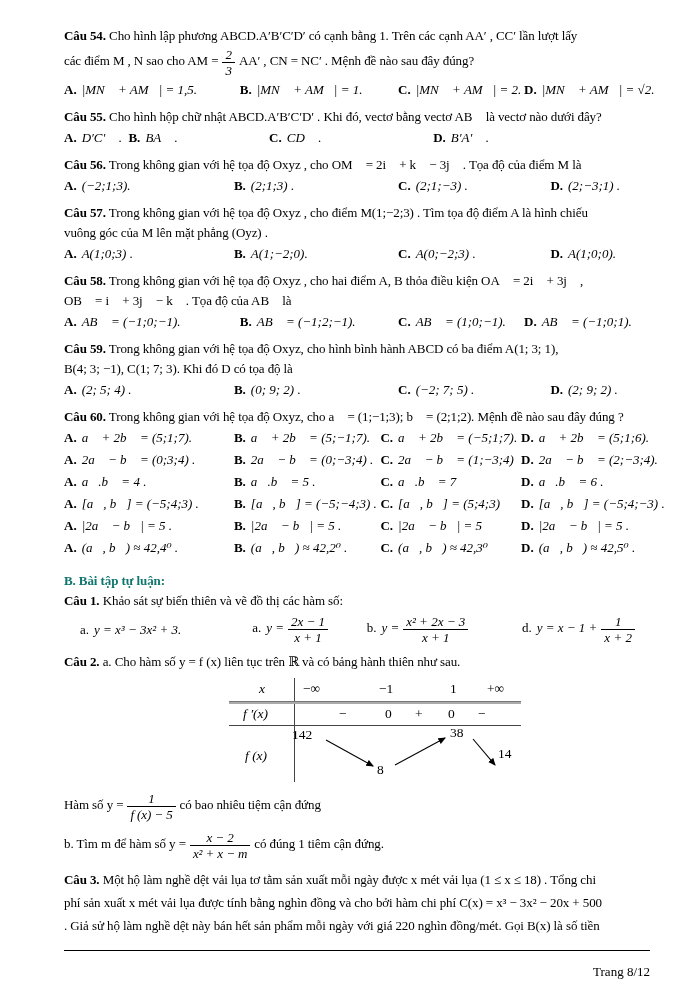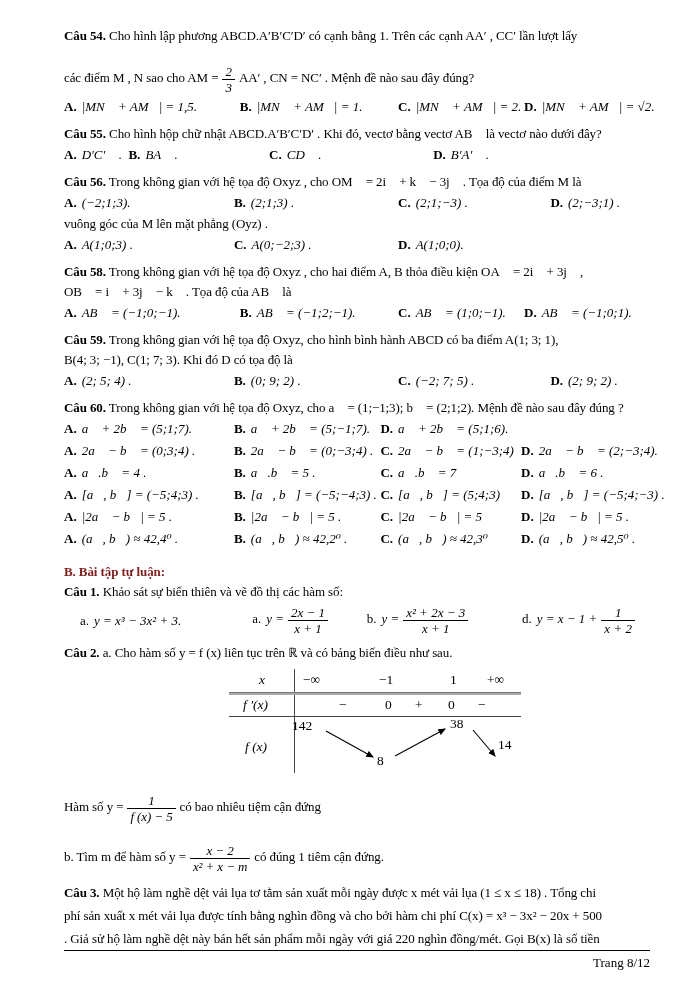--- a/index.html
+++ b/index.html
@@ -22,7 +22,7 @@
   .frac{display:inline-block;vertical-align:middle;text-align:center;margin:1px 4px;font-style:italic;}
   .fnum{display:block;line-height:15px;padding:0 3px;}
   .fden{display:block;border-top:1px solid #000;line-height:15px;padding:0 3px;}
-  .fline{line-height:18px;white-space:nowrap;margin-top:17px;}
+  .fline{line-height:18px;white-space:nowrap;}
   
   .sect{color:#7f1d1d;font-weight:bold;line-height:20px;margin-top:12px;}
   

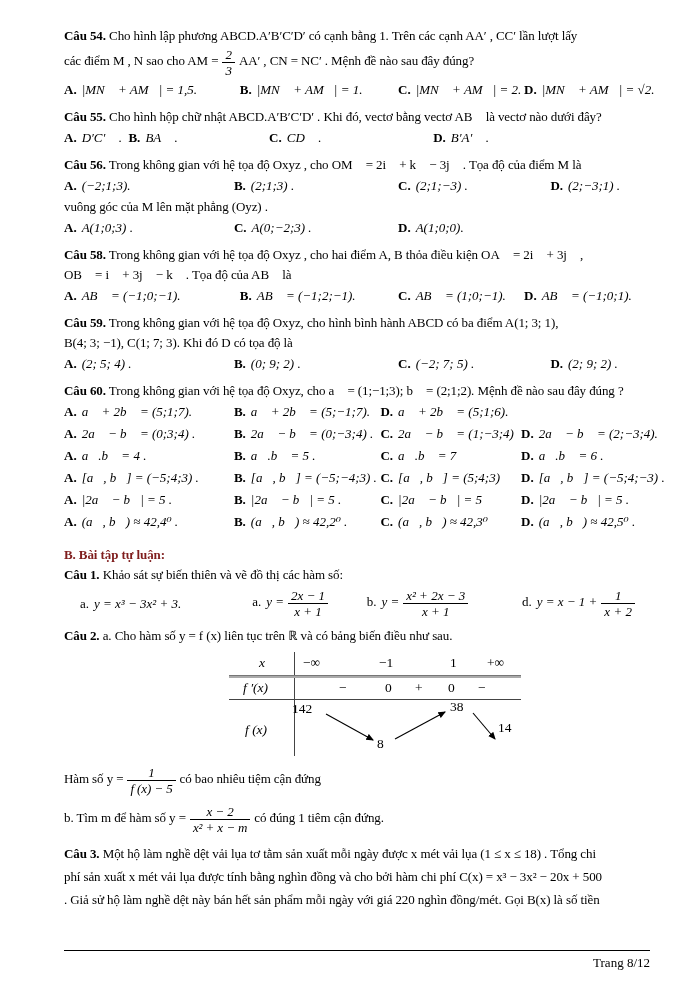--- a/index.html
+++ b/index.html
@@ -7,7 +7,7 @@
   .page{position:relative;width:694px;height:982px;box-sizing:border-box;padding:26px 44px 0 64px;}
   p{margin:0;letter-spacing:-0.1px;}
   .ln{line-height:20px;white-space:nowrap;}
-  .mt{margin-top:6px;font-family:Liberation Serif, serif;}
+  .mt{margin-top:6px;}
   .qno{font-weight:bold;}
   .m{font-style:italic;}
   .optrow{display:flex;line-height:22px;white-space:nowrap;}

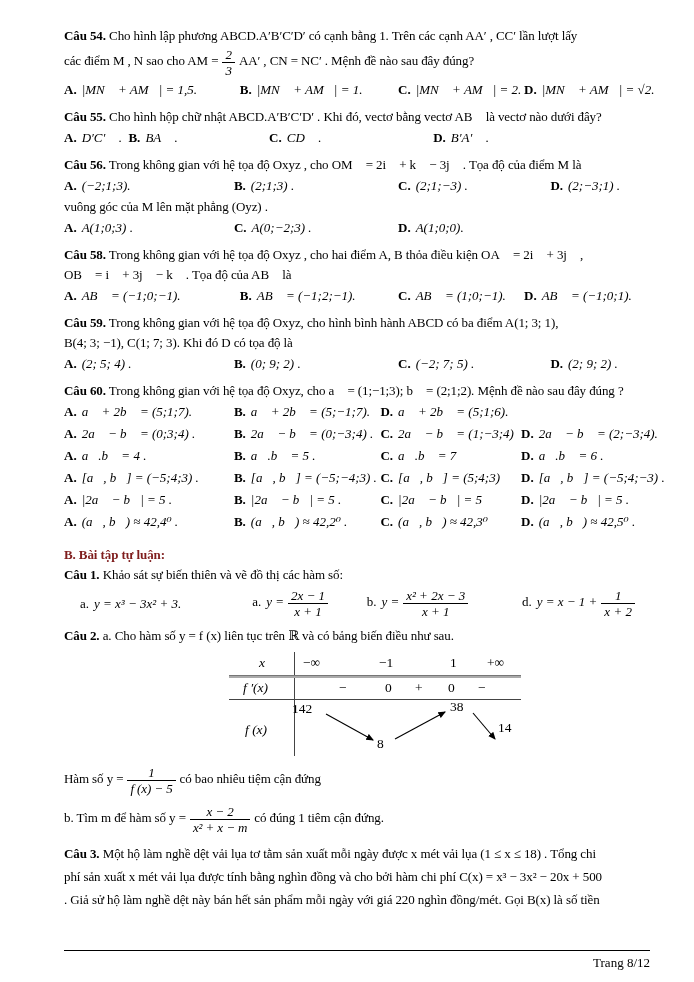--- a/index.html
+++ b/index.html
@@ -72,6 +72,7 @@
     <span class="opt"><b class="ol">D.</b><span class="m">(2;−3;1) .</span></span>
   </div>
 
+  <p class="ln mt"><b class="qno">Câu 57.</b> <span>Trong không gian với hệ tọa độ Oxyz , cho điểm M(1;−2;3) . Tìm tọa độ điểm A là hình chiếu</span></p>
   <p class="ln"><span>vuông góc của M lên mặt phẳng (Oyz) .</span></p>
   <div class="optrow g4c">
     <span class="opt"><b class="ol">A.</b><span class="m">A(1;0;3) .</span></span>

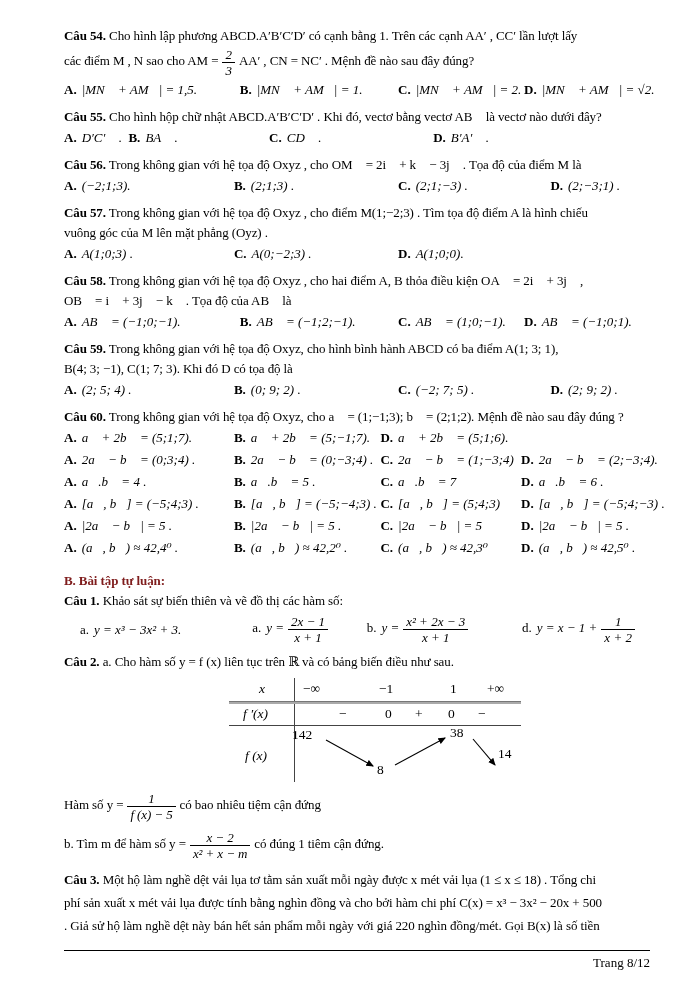--- a/index.html
+++ b/index.html
@@ -76,6 +76,7 @@
   <p class="ln"><span>vuông góc của M lên mặt phẳng (Oyz) .</span></p>
   <div class="optrow g4c">
     <span class="opt"><b class="ol">A.</b><span class="m">A(1;0;3) .</span></span>
+    <span class="opt"><b class="ol">B.</b><span class="m">A(1;−2;0).</span></span>
     <span class="opt"><b class="ol">C.</b><span class="m">A(0;−2;3) .</span></span>
     <span class="opt"><b class="ol">D.</b><span class="m">A(1;0;0).</span></span>
   </div>

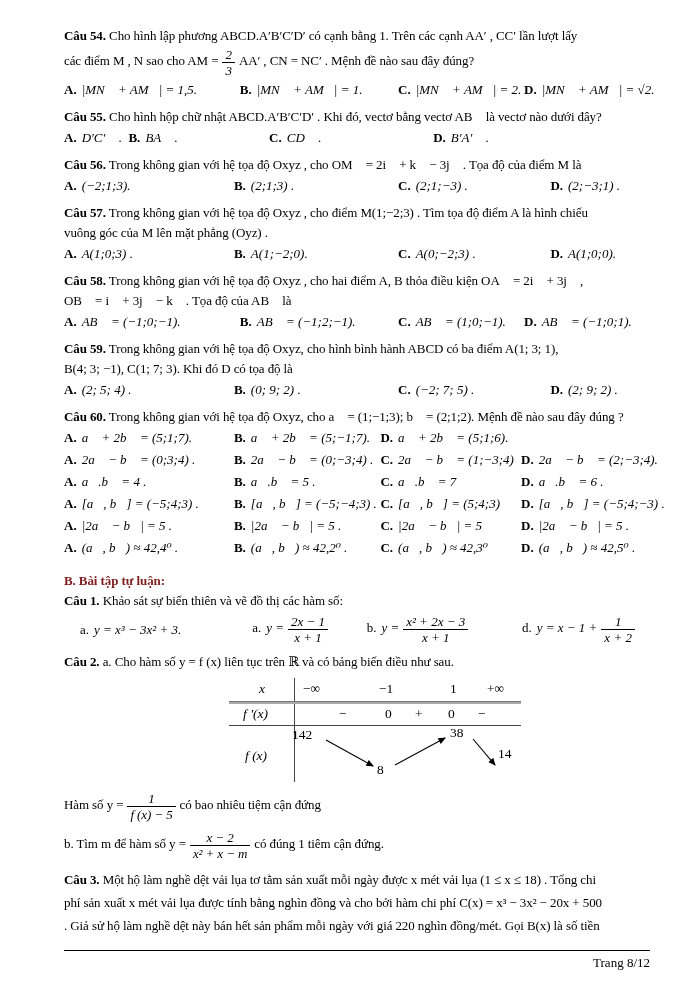--- a/index.html
+++ b/index.html
@@ -103,6 +103,7 @@
   <div class="optrow g60">
     <span class="opt"><b class="ol">A.</b><span class="m">a⃗ + 2b⃗ = (5;1;7).</span></span>
     <span class="opt"><b class="ol">B.</b><span class="m">a⃗ + 2b⃗ = (5;−1;7).</span></span>
+    <span class="opt"><b class="ol">C.</b><span class="m">a⃗ + 2b⃗ = (−5;1;7).</span></span>
     <span class="opt"><b class="ol">D.</b><span class="m">a⃗ + 2b⃗ = (5;1;6).</span></span>
   </div>
   <div class="optrow g60">

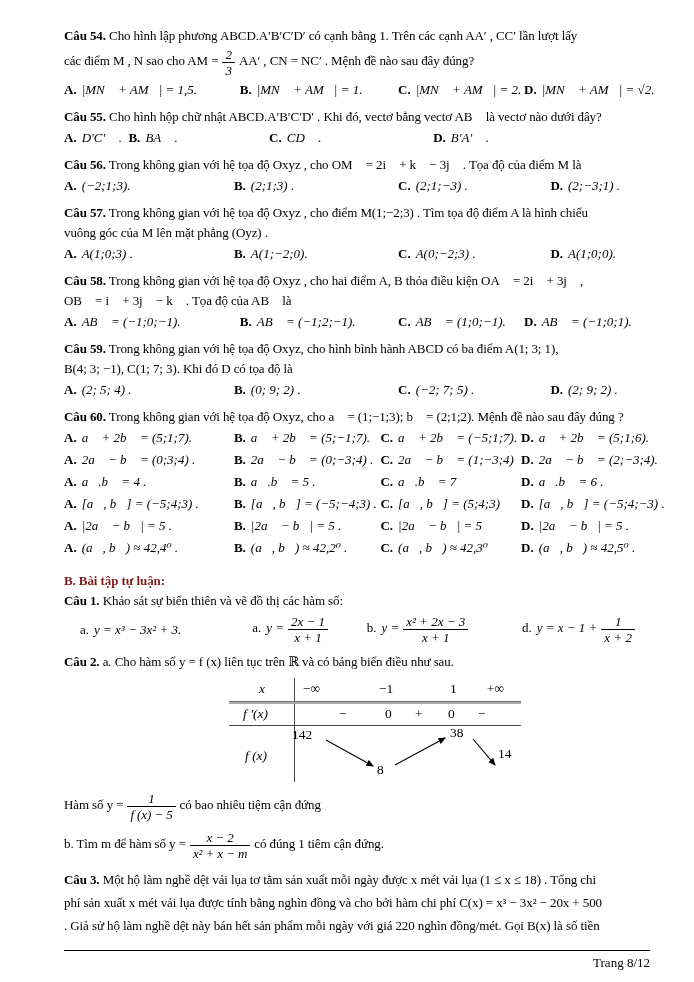--- a/index.html
+++ b/index.html
@@ -24,7 +24,7 @@
   .fden{display:block;border-top:1px solid #000;line-height:15px;padding:0 3px;}
   .fline{line-height:18px;white-space:nowrap;}
   
-  .sect{color:#7f1d1d;font-weight:bold;line-height:20px;margin-top:12px;}
+  .sect{color:#0f766e;font-weight:bold;line-height:20px;margin-top:12px;}
   
   .parts{display:flex;margin-top:2px;align-items:center;white-space:nowrap;gap:12px;}
   .parts .part:nth-child(1){width:27%;padding-left:16px;box-sizing:border-box;}

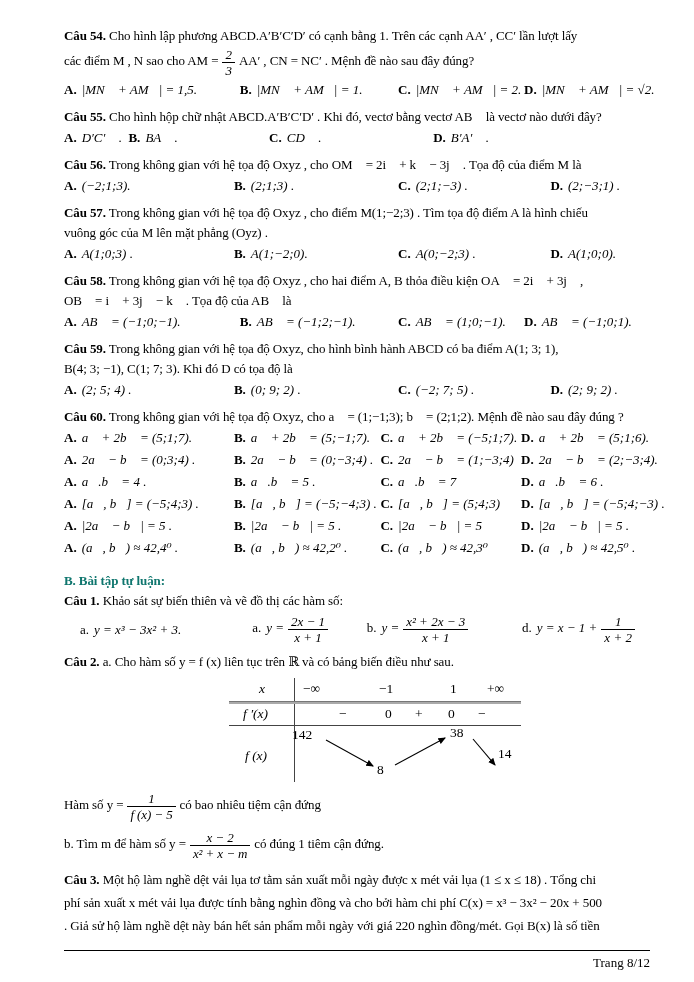--- a/index.html
+++ b/index.html
@@ -147,7 +147,7 @@
     <span class="part"><span class="pl">d.</span><span class="m">y = x − 1 +</span><span class="frac"><span class="fnum">1</span><span class="fden">x + 2</span></span></span>
   </div>
 
-  <p class="ln mt"><b class="qno">Câu 2.</b> <span>a. Cho hàm số y = f (x) liên tục trên ℝ  và có bảng biến điều như sau.</span></p>
+  <p class="ln mt"><b class="qno">Câu 2.</b> <span>a. Cho hàm số y = f (x) liên tục trên ℝ  và có bảng hành thiên như sau.</span></p>
 
   <div class="bbt">
     <svg width="292" height="106" viewBox="0 0 292 106">

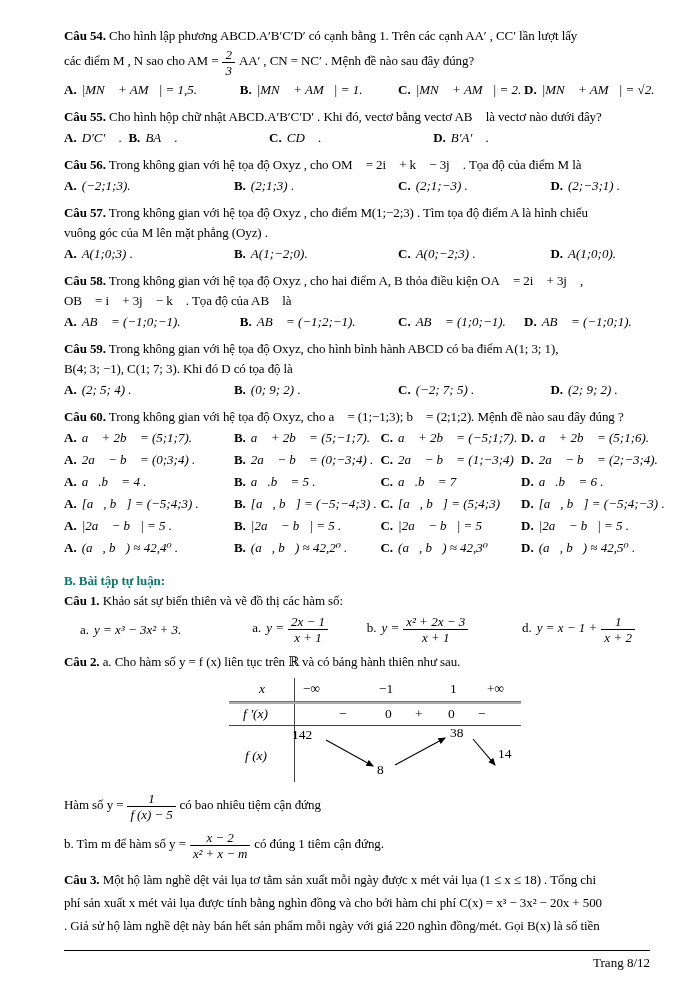--- a/index.html
+++ b/index.html
@@ -40,7 +40,7 @@
   .bc{position:absolute;white-space:nowrap;line-height:16px;}
   .bbt svg{position:absolute;left:0;top:0;}
   
-  .footer{position:absolute;left:64px;right:44px;top:950px;border-top:1px solid #000;text-align:right;padding-top:3px;line-height:18px;}
+  .footer{position:absolute;left:64px;right:44px;top:950px;border-top:1px solid #000;text-align:right;padding-top:12px;line-height:18px;}
 </style>
 </head>
 <body>

